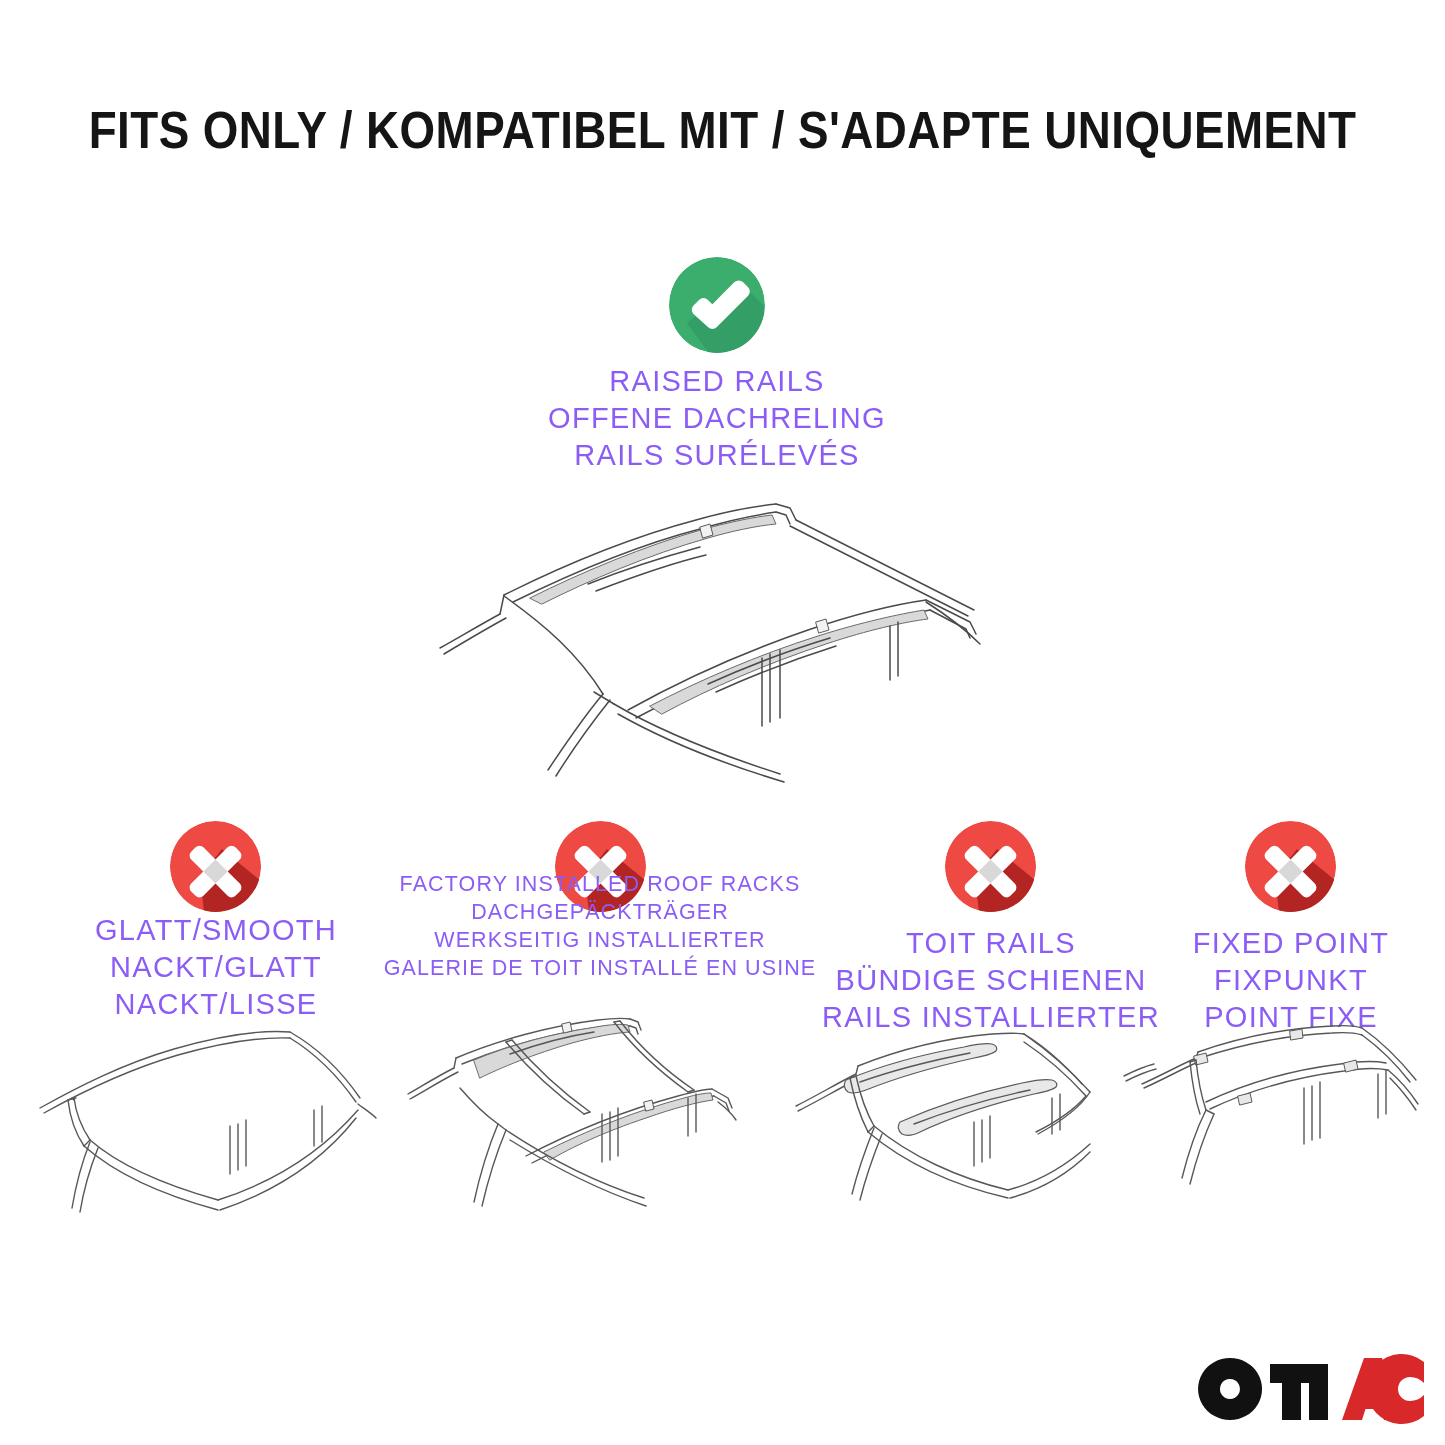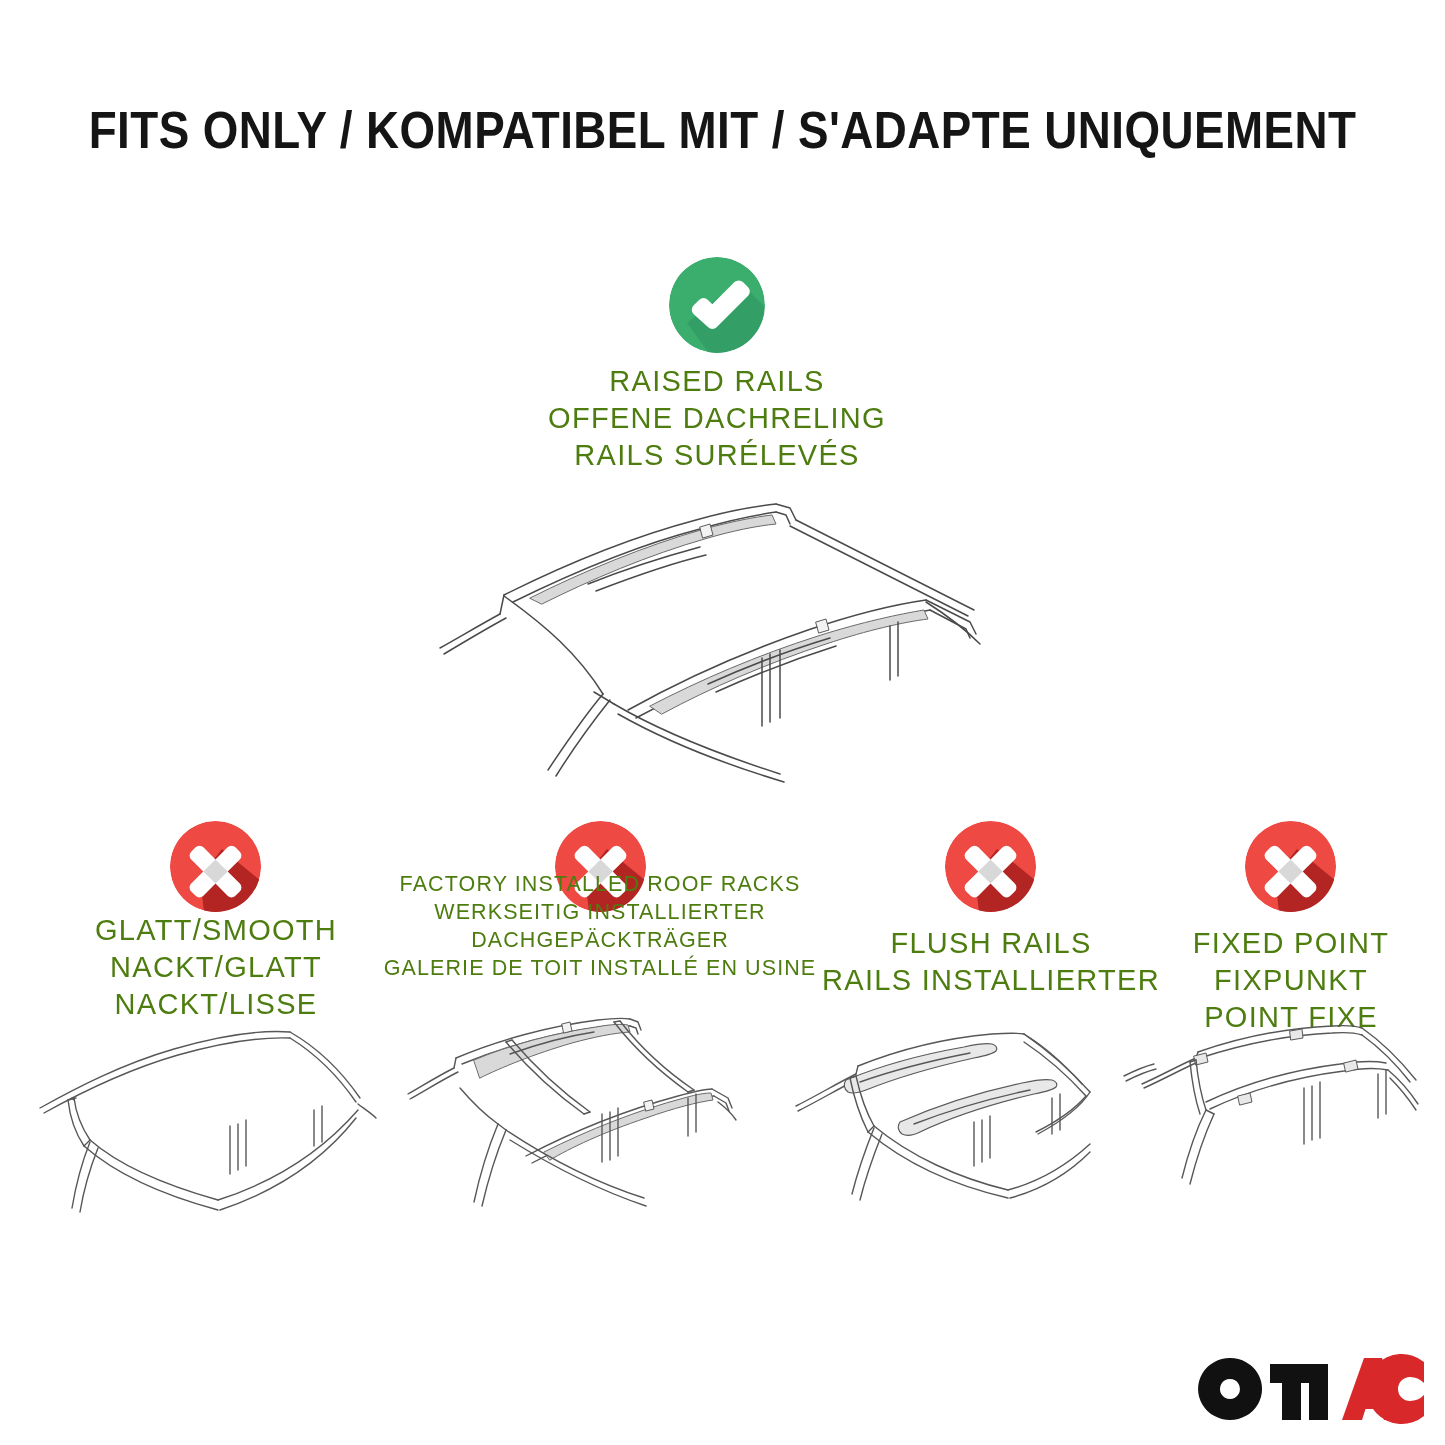--- a/index.html
+++ b/index.html
@@ -34,7 +34,7 @@
   .labels{
     position:absolute;text-align:center;
     font-size:29px;line-height:1.28;
-    letter-spacing:1.3px;font-weight:400;color:#4d7c0f;
+    letter-spacing:1.3px;font-weight:400;color:#8b5cf6;
   }
   .labels.small{font-size:21.5px;line-height:1.3;letter-spacing:1.1px;}
   .labels div{white-space:nowrap;}

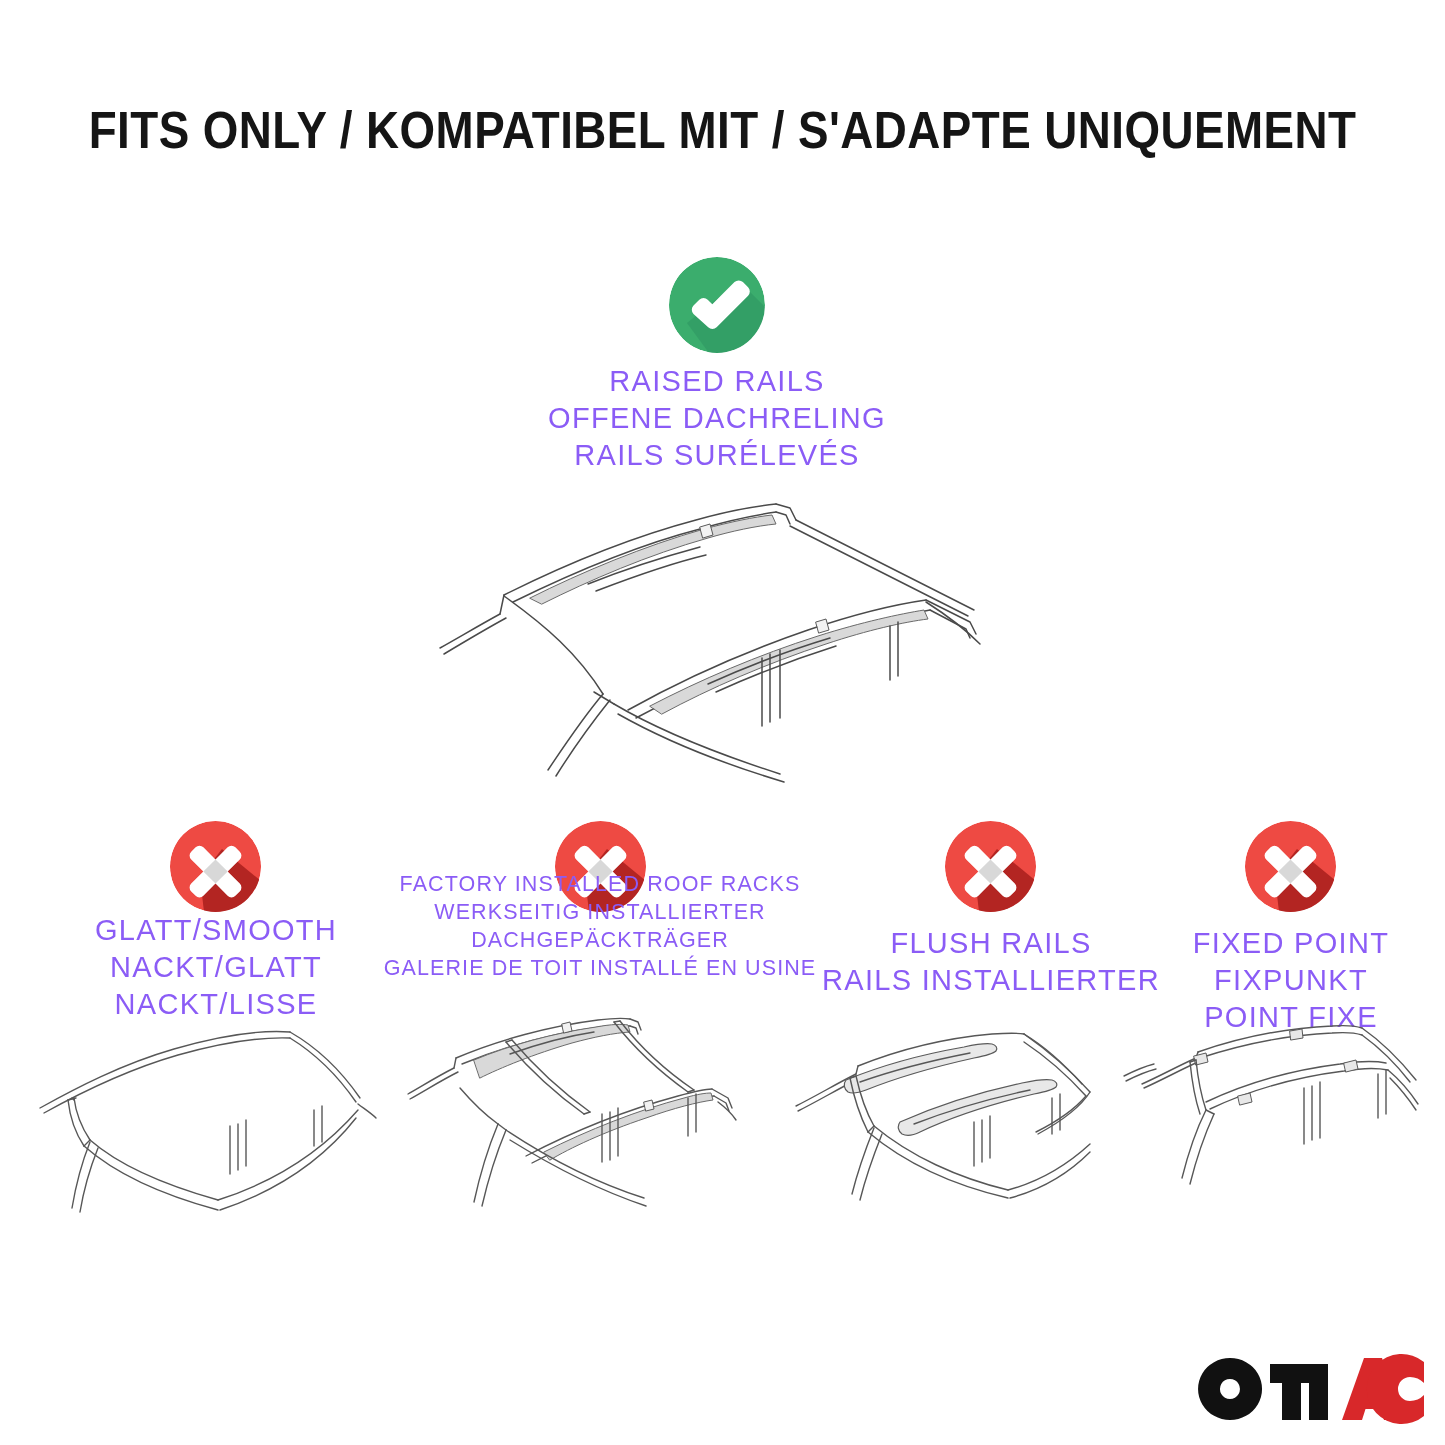--- a/index.html
+++ b/index.html
@@ -185,8 +185,8 @@
 
   <div class="labels small" style="left:370px;top:851px;width:460px;margin-top:20px;">
     <div>FACTORY INSTALLED ROOF RACKS</div>
+    <div>DACHGEPÄCKTRÄGER</div>
     <div>WERKSEITIG INSTALLIERTER</div>
-    <div>DACHGEPÄCKTRÄGER</div>
     <div>GALERIE DE TOIT INSTALLÉ EN USINE</div>
   </div>
 

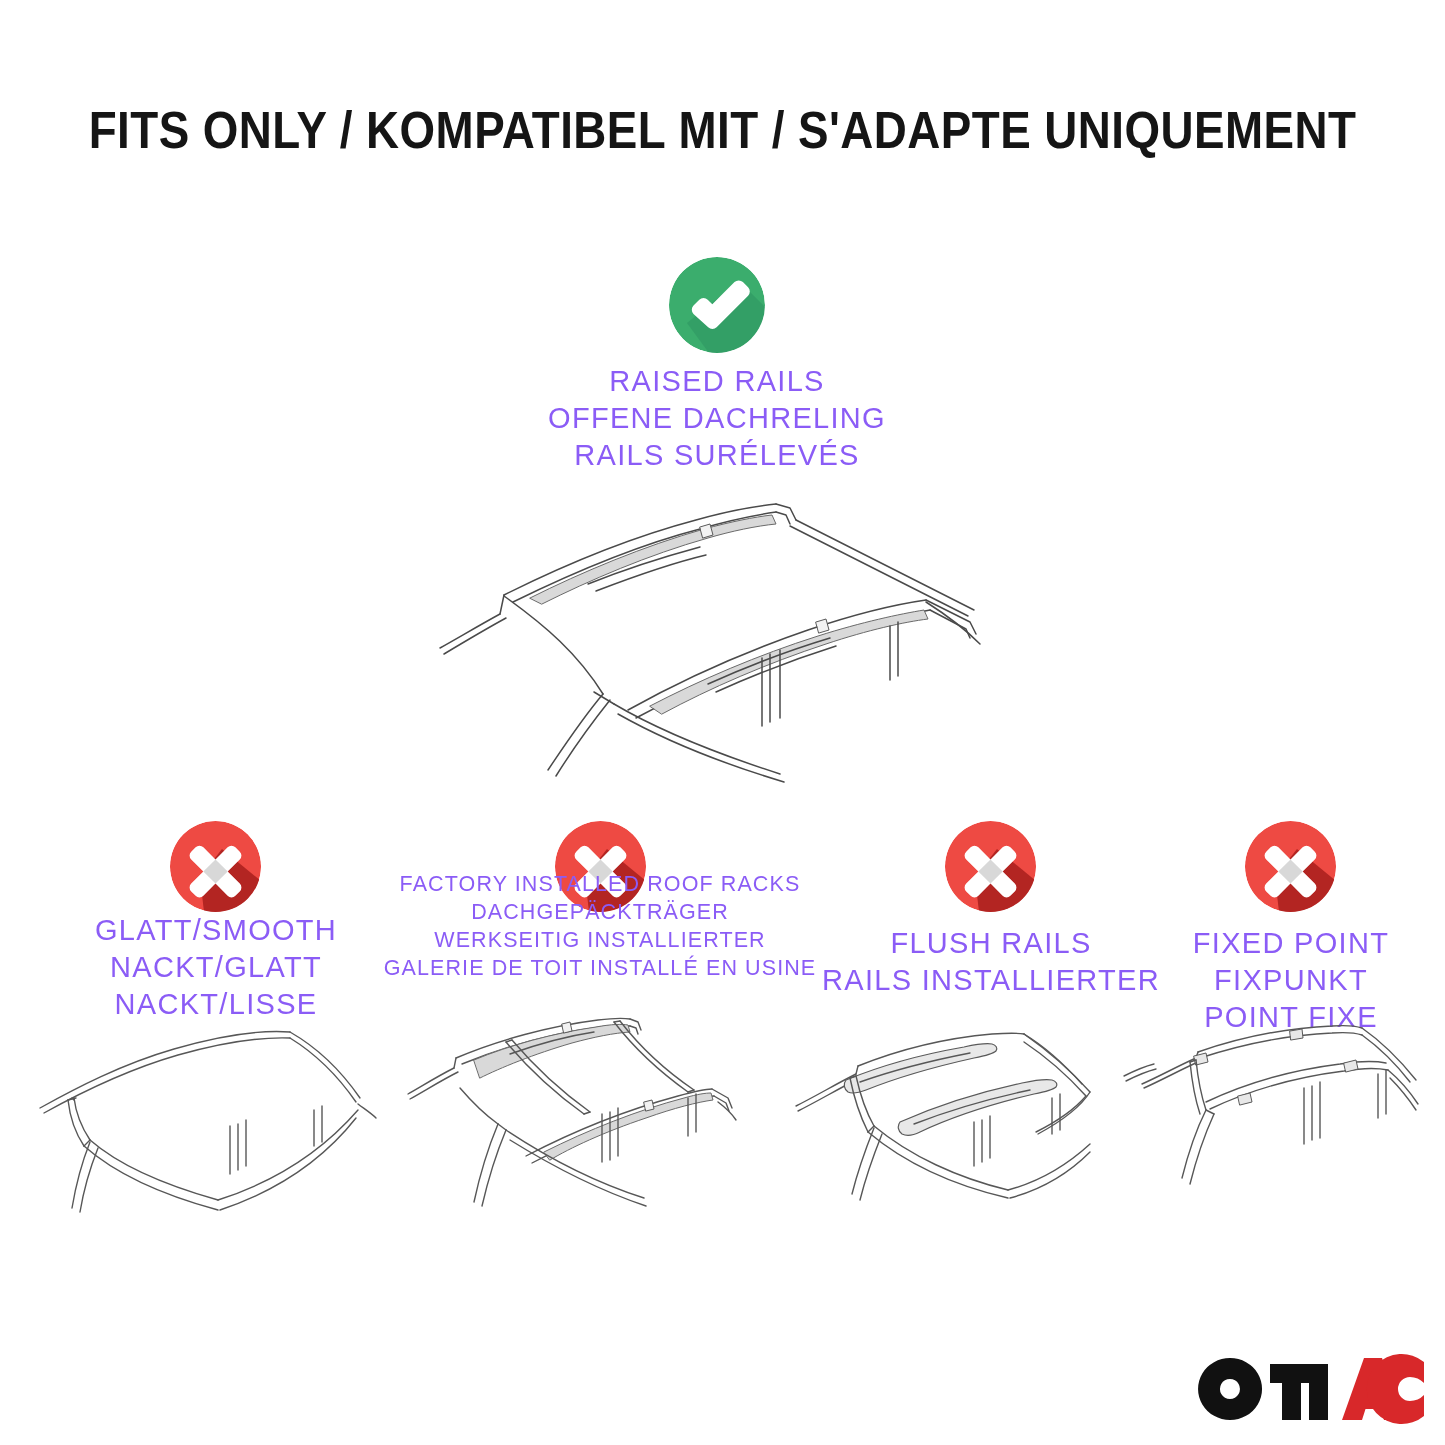--- a/index.html
+++ b/index.html
@@ -252,7 +252,7 @@
   </div>
 
   <div class="labels" style="left:805px;top:925px;width:372px;">
-    <div>FLUSH RAILS</div>
+    <div>TOIT RAILS</div>
     <div>RAILS INSTALLIERTER</div>
   </div>
 

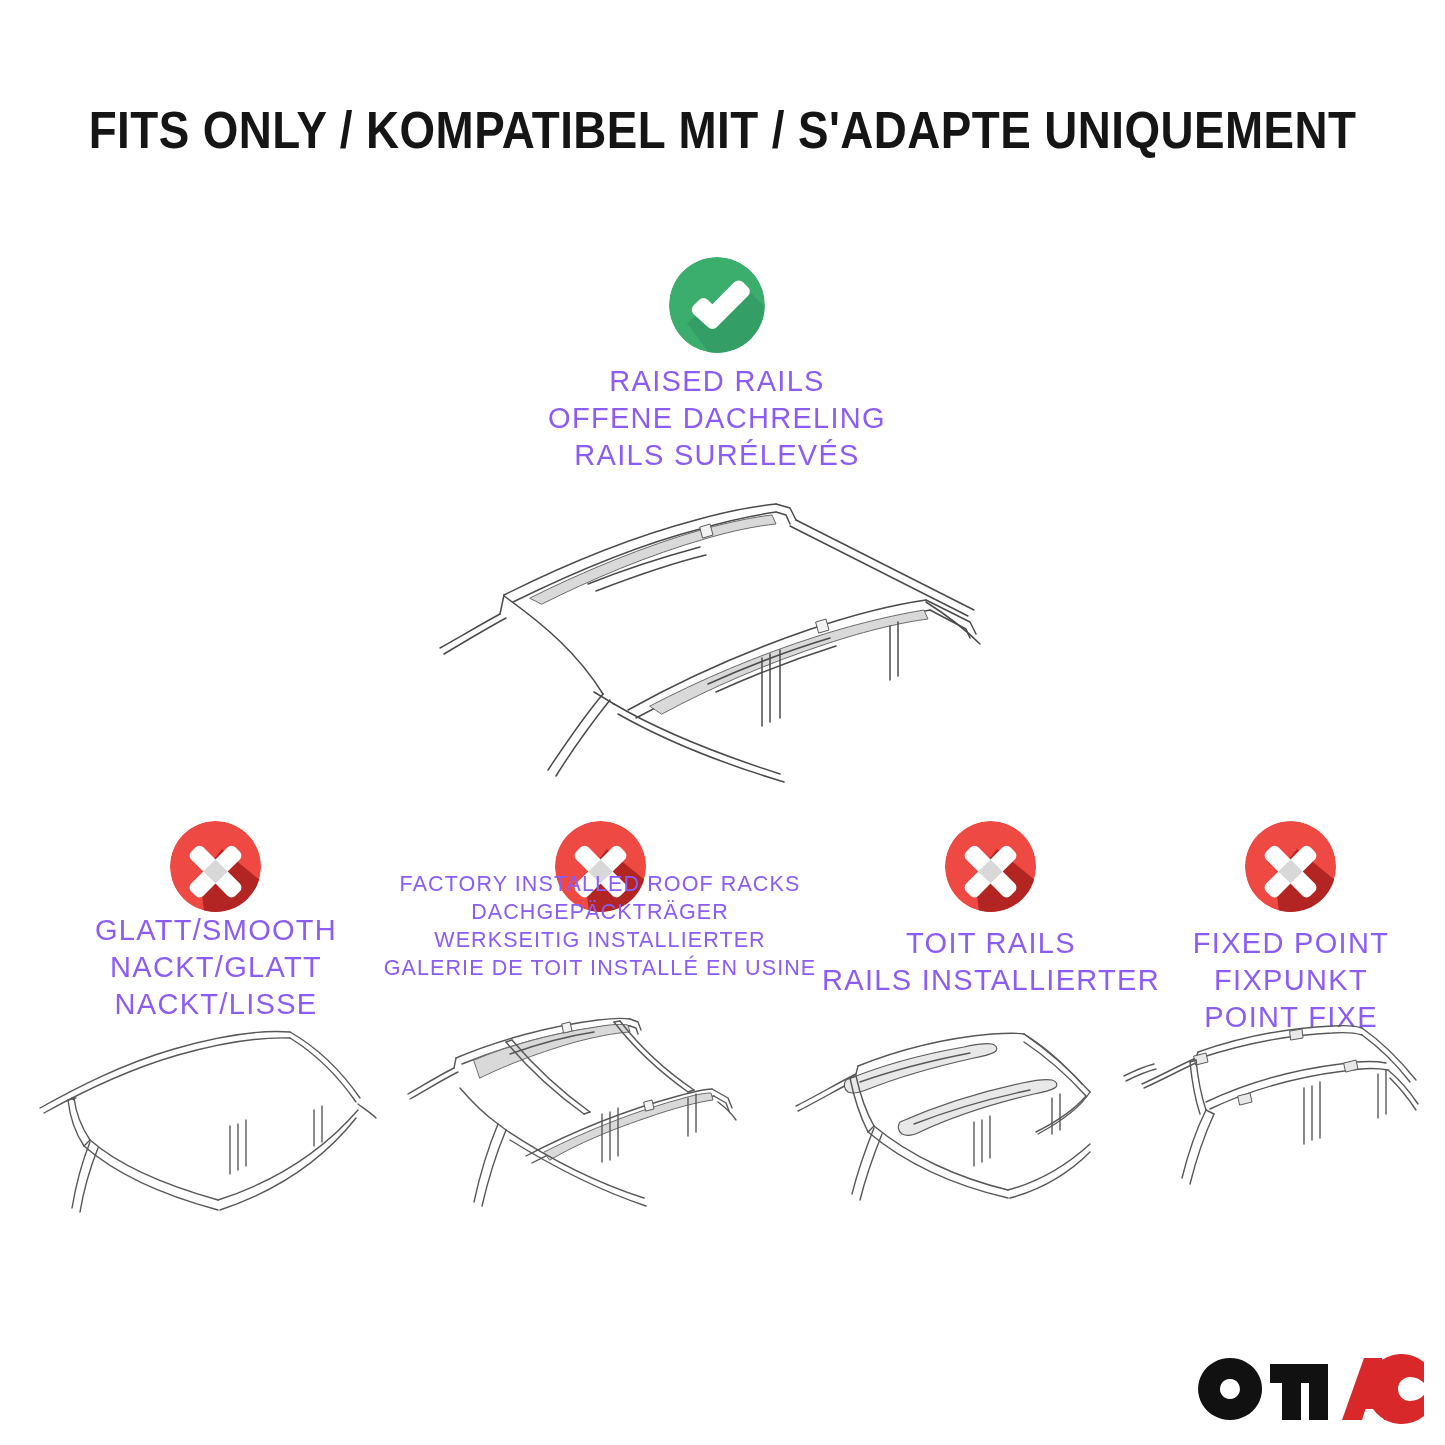--- a/index.html
+++ b/index.html
@@ -253,6 +253,7 @@
 
   <div class="labels" style="left:805px;top:925px;width:372px;">
     <div>TOIT RAILS</div>
+    <div>BÜNDIGE SCHIENEN</div>
     <div>RAILS INSTALLIERTER</div>
   </div>
 

